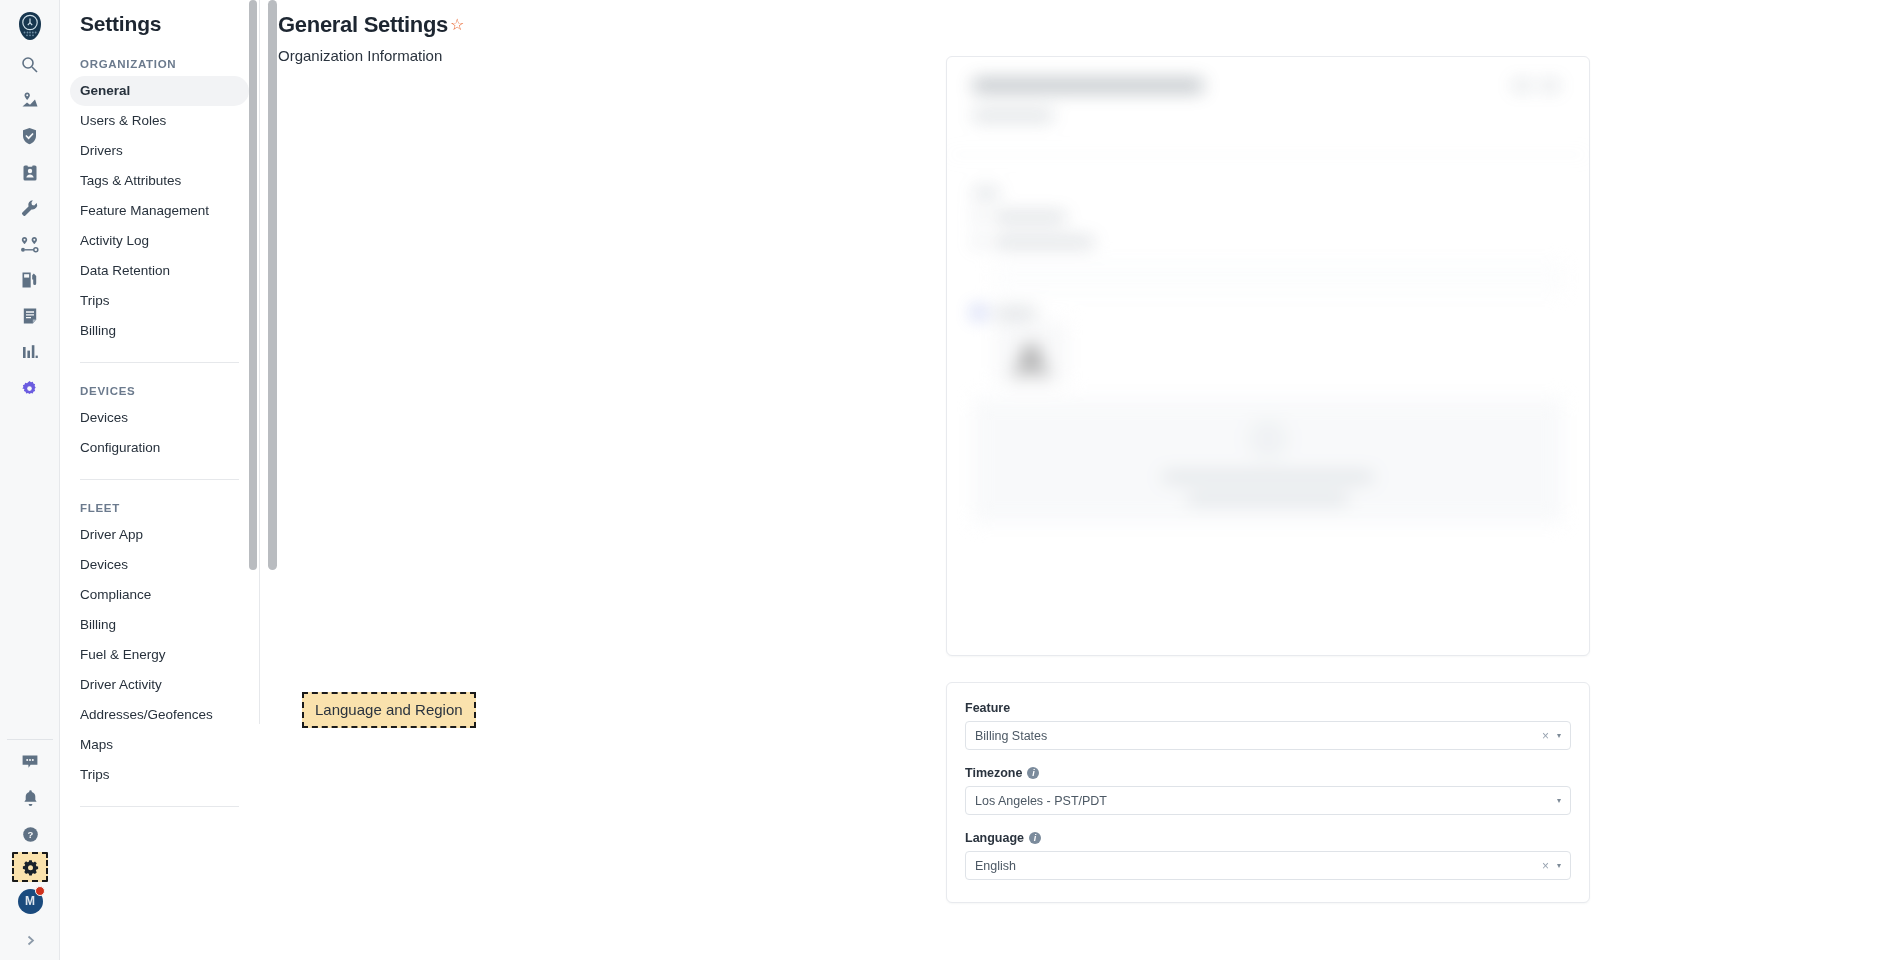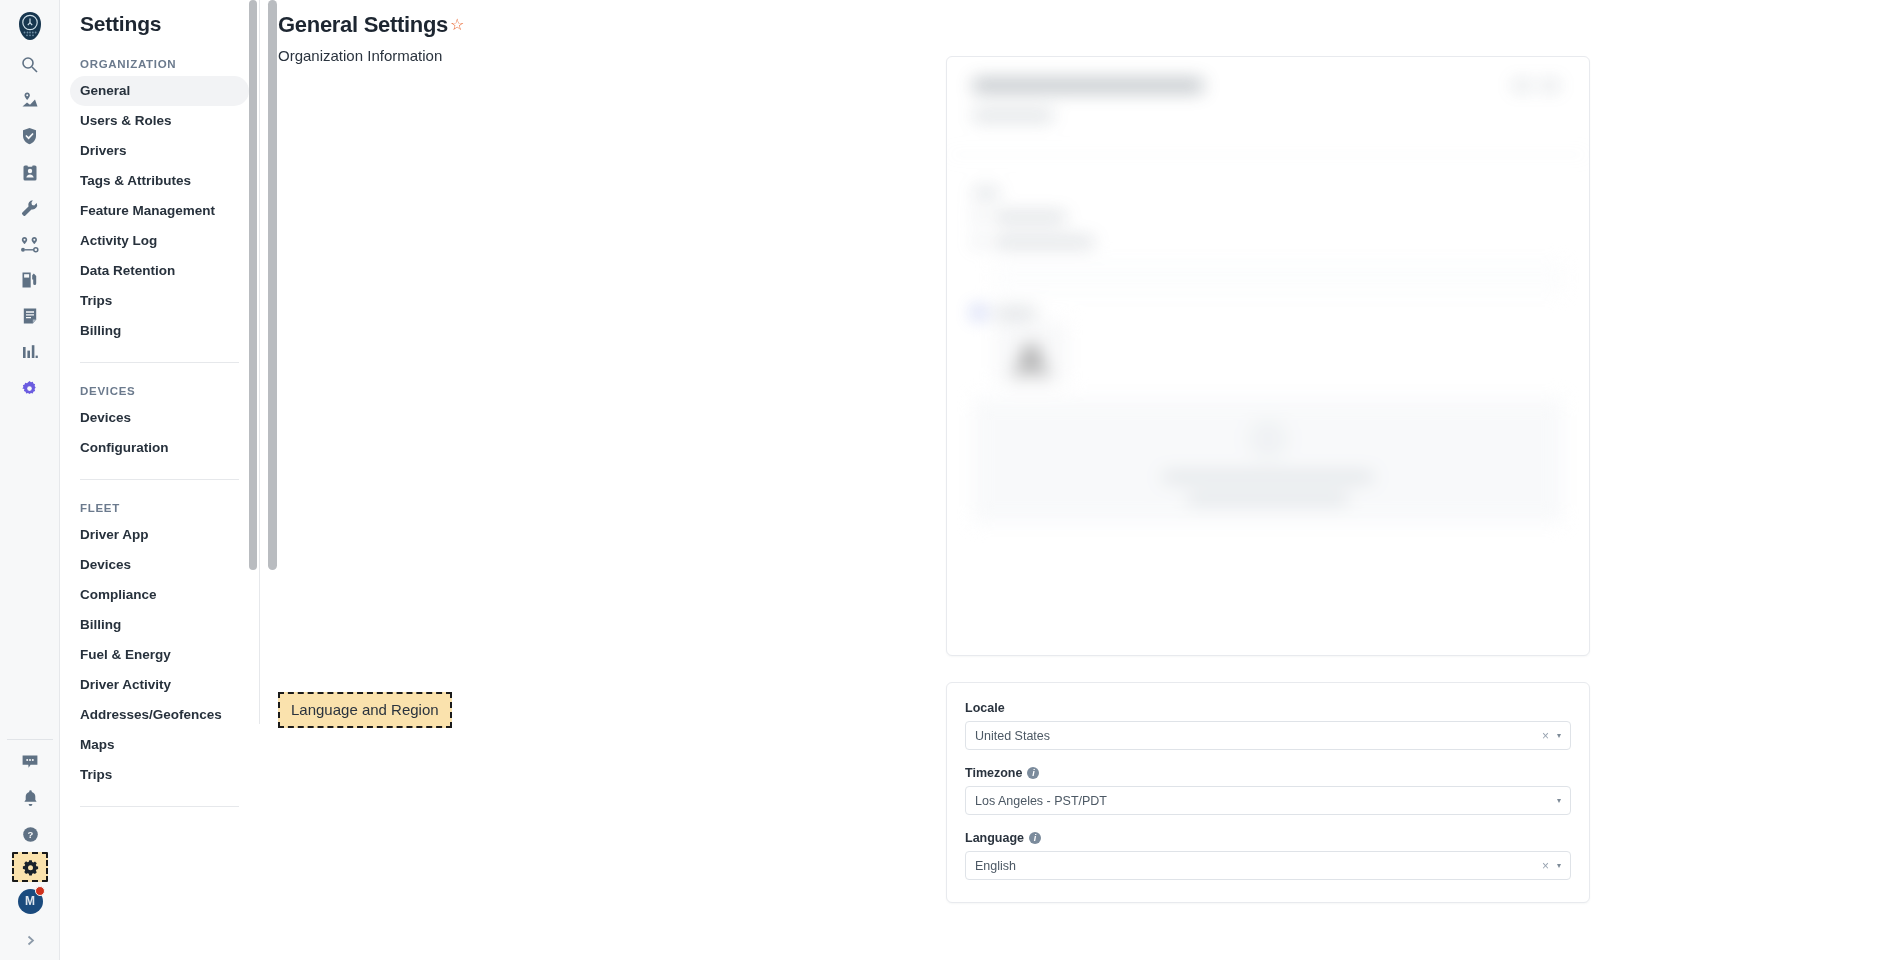--- a/index.html
+++ b/index.html
@@ -76,7 +76,6 @@
     padding: 7px 10px; border-radius: 16px;
     cursor: pointer; line-height: 16px;
     white-space: nowrap;
-    font-weight: bold;
   }
   .nav-item.active { background: #f2f3f5; font-weight: 700; }
   .nav-divider { height: 1px; background: #e6e8eb; margin: 16px 10px 0 10px; }

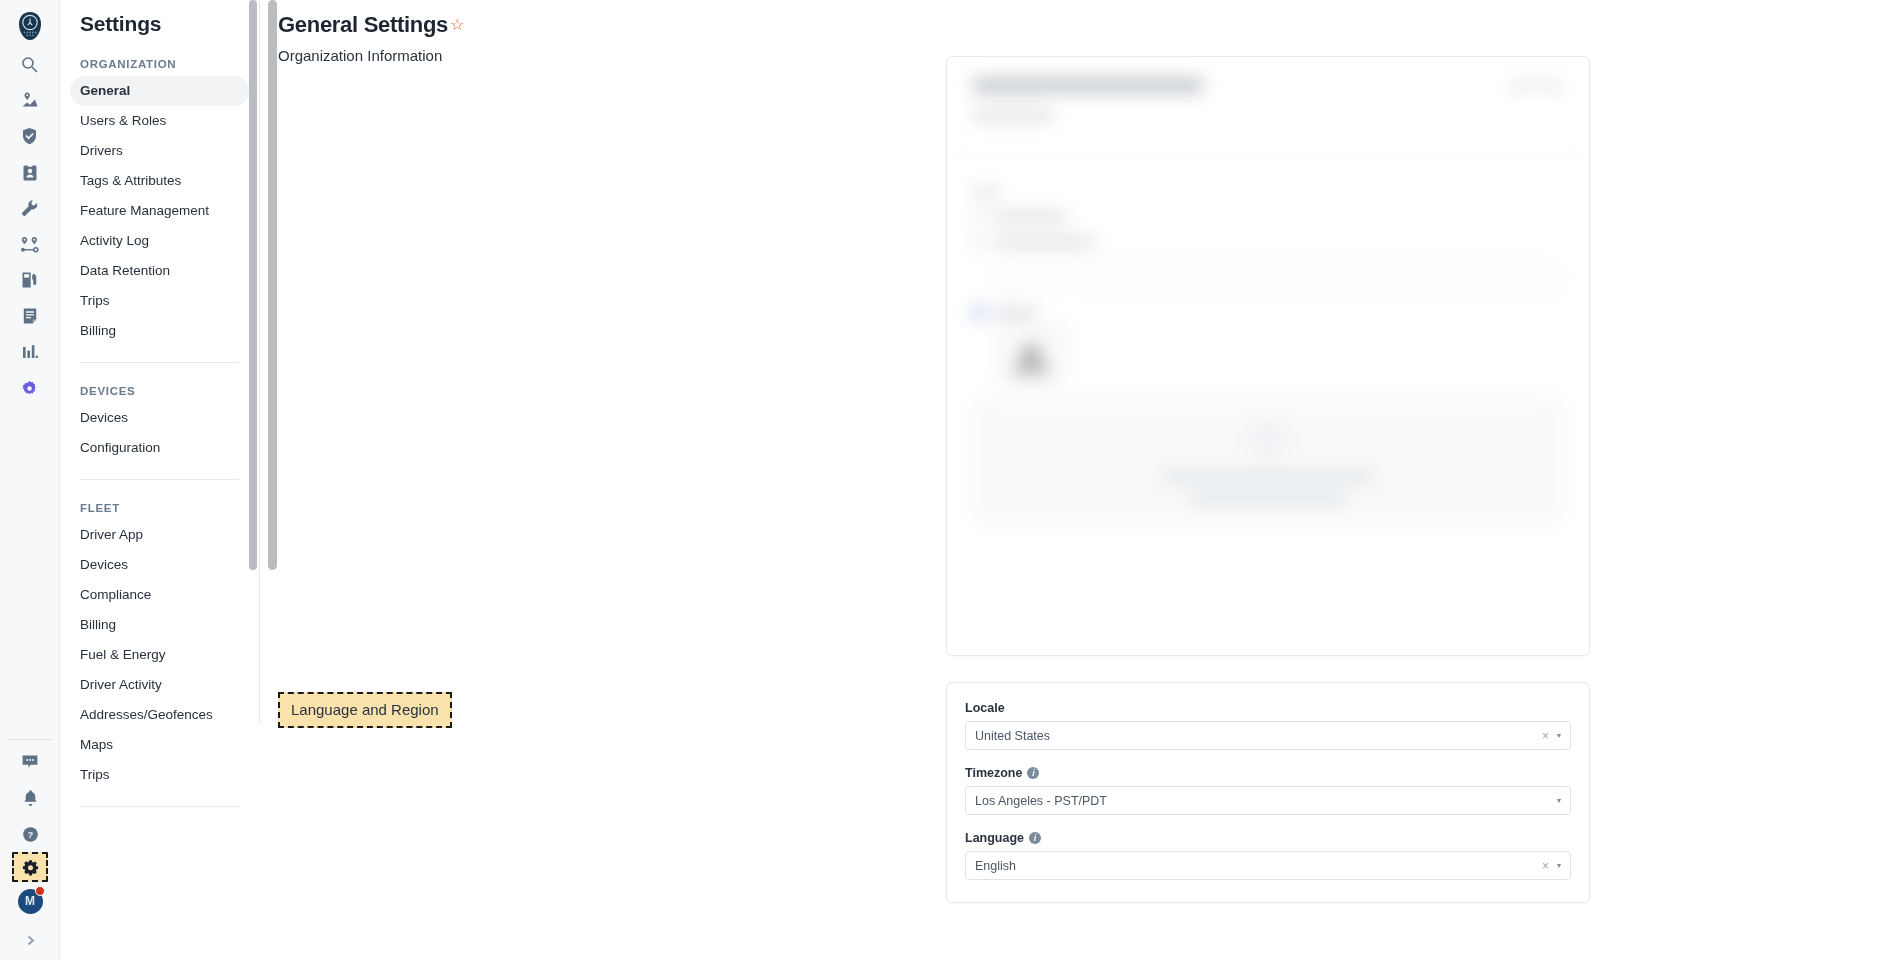--- a/index.html
+++ b/index.html
@@ -101,7 +101,7 @@
   }
   .section-label.highlight {
     background: #fae2ad; border: 2px dashed #1a1a1a;
-    padding: 7px 11px 8px 11px; margin-top: 6px;
+    padding: 7px 11px 8px 11px; margin-top: 6px; margin-left: 24px;
   }
 
   .card {

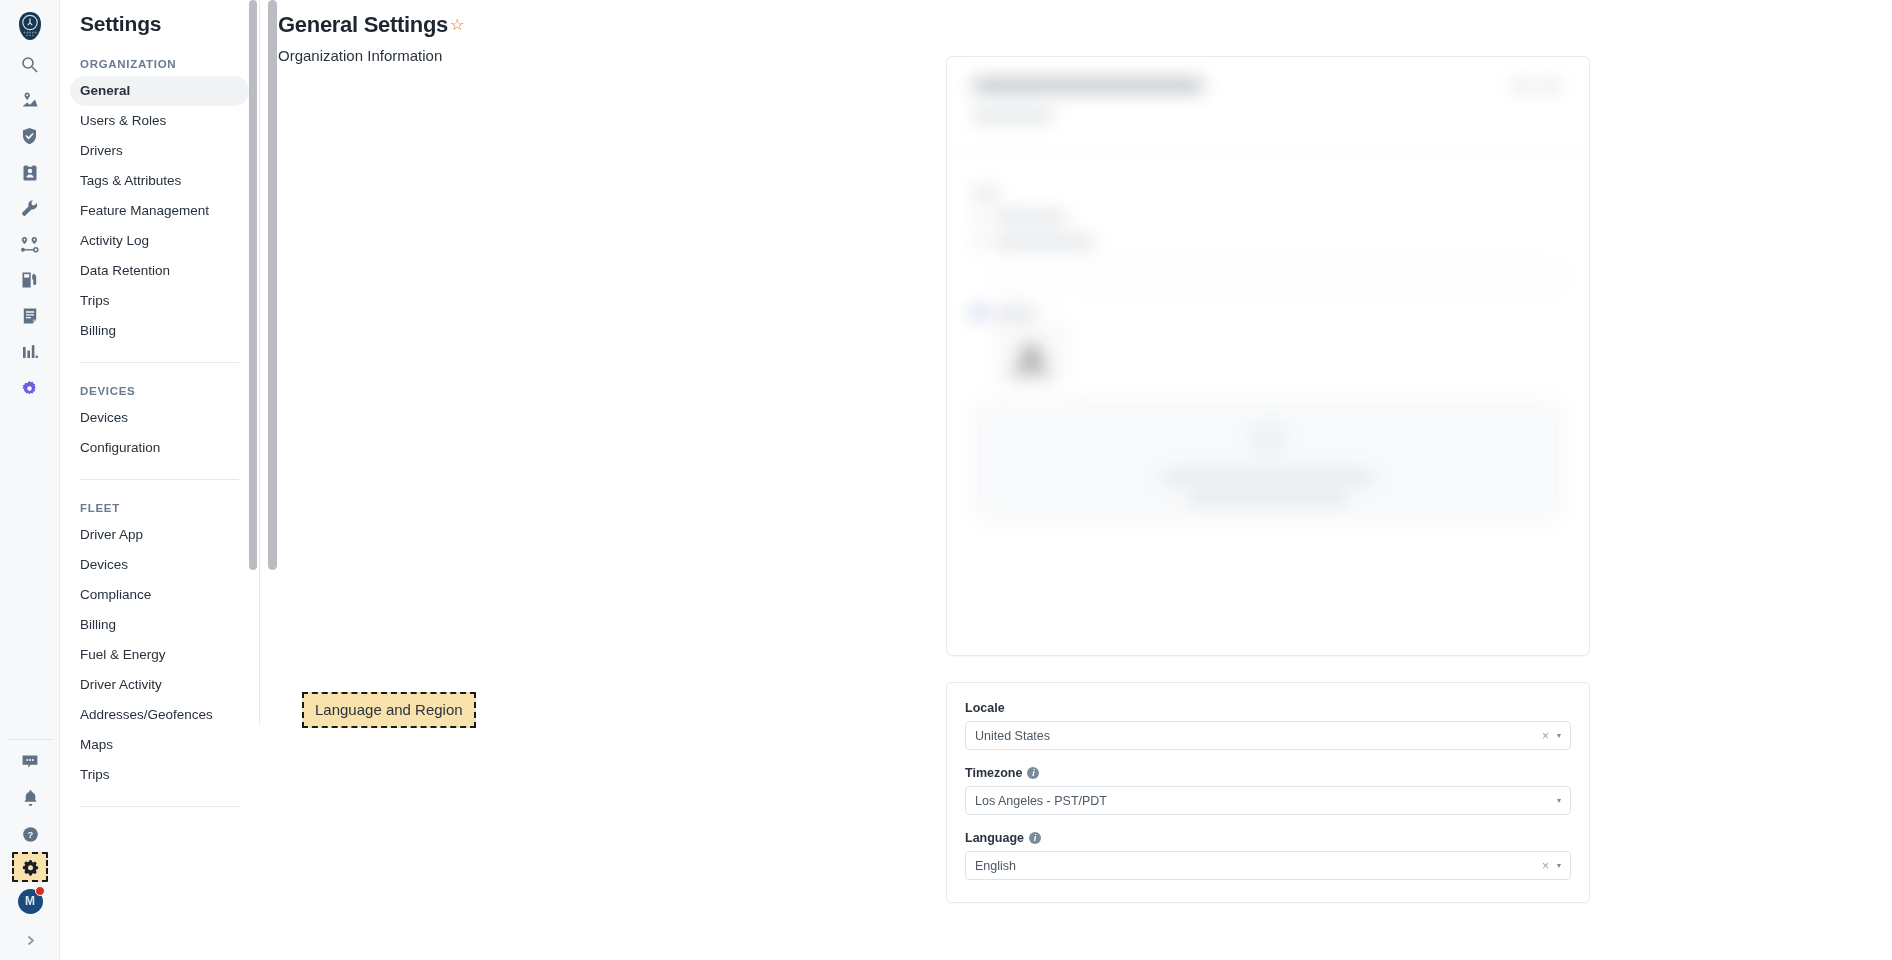--- a/index.html
+++ b/index.html
@@ -404,7 +404,7 @@
 
       <div class="field">
         <div class="field-label">
-          <span>Locale</span>
+          <span>Feature</span>
         </div>
         <div class="select">
           <div class="select-value">United States</div>

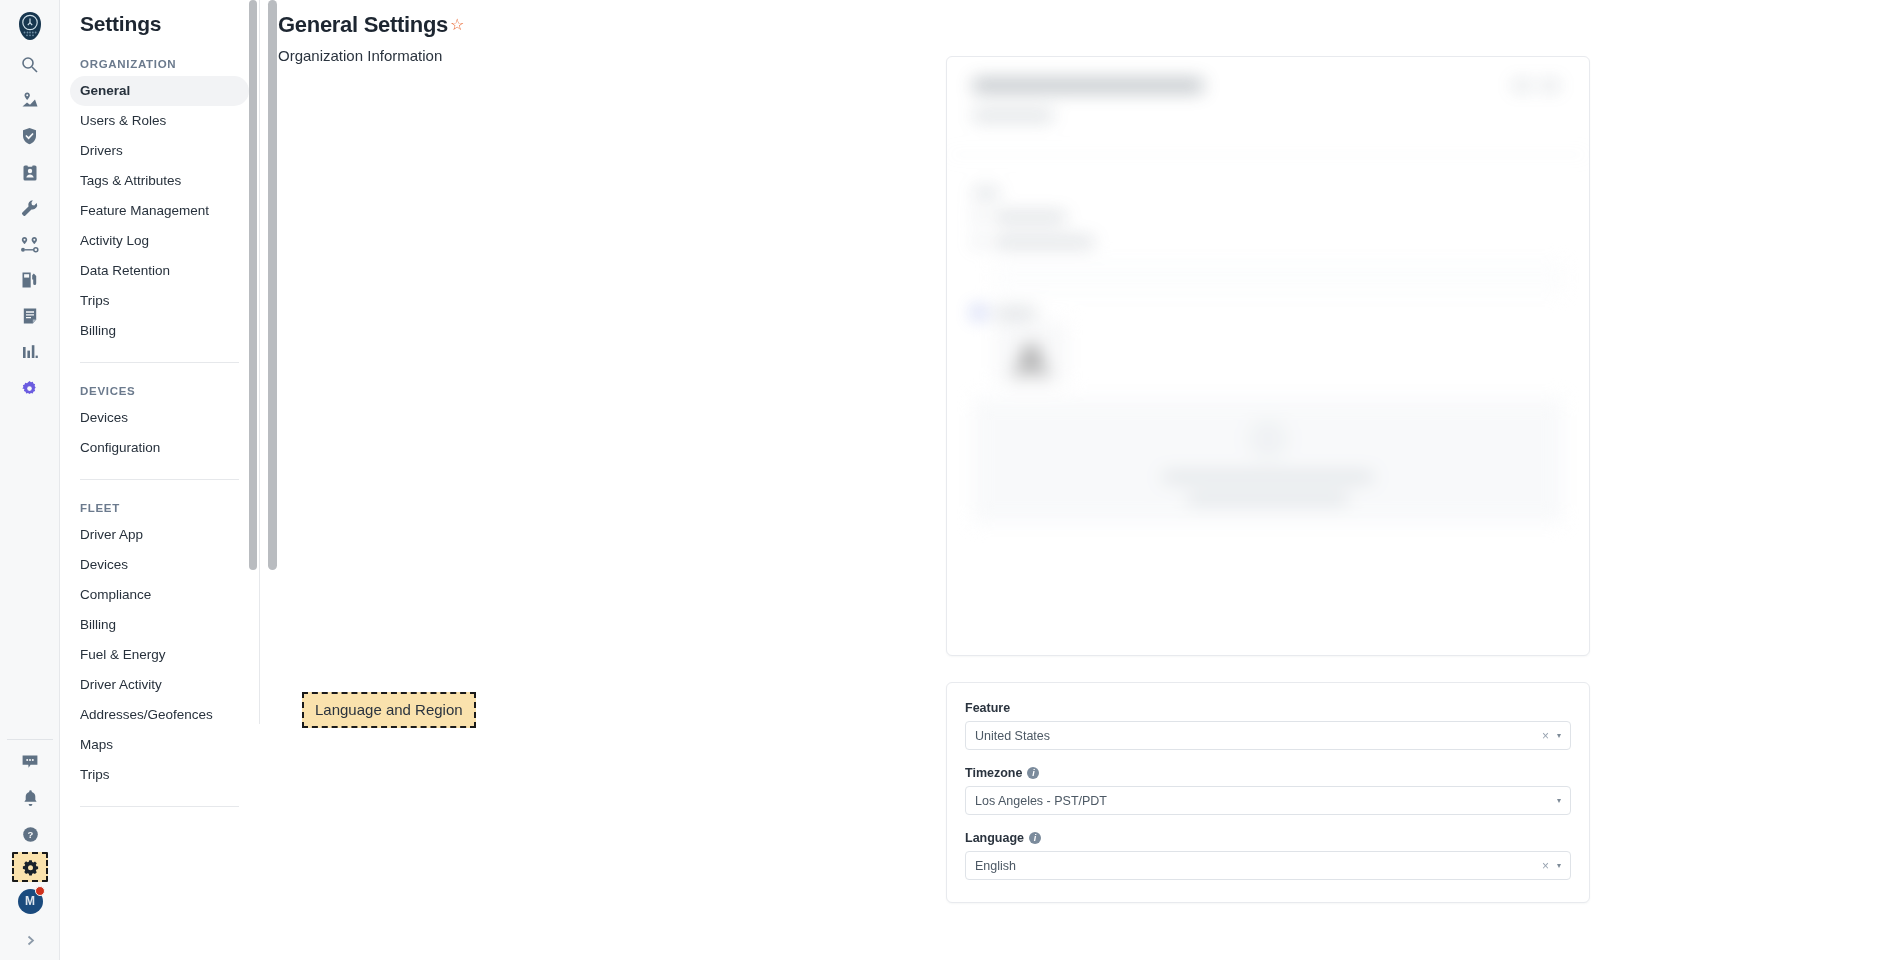--- a/index.html
+++ b/index.html
@@ -407,7 +407,7 @@
           <span>Feature</span>
         </div>
         <div class="select">
-          <div class="select-value">United States</div>
+          <div class="select-value">Billing States</div>
           <div class="select-clear">×</div>
           <div class="select-caret">▾</div>
         </div>

